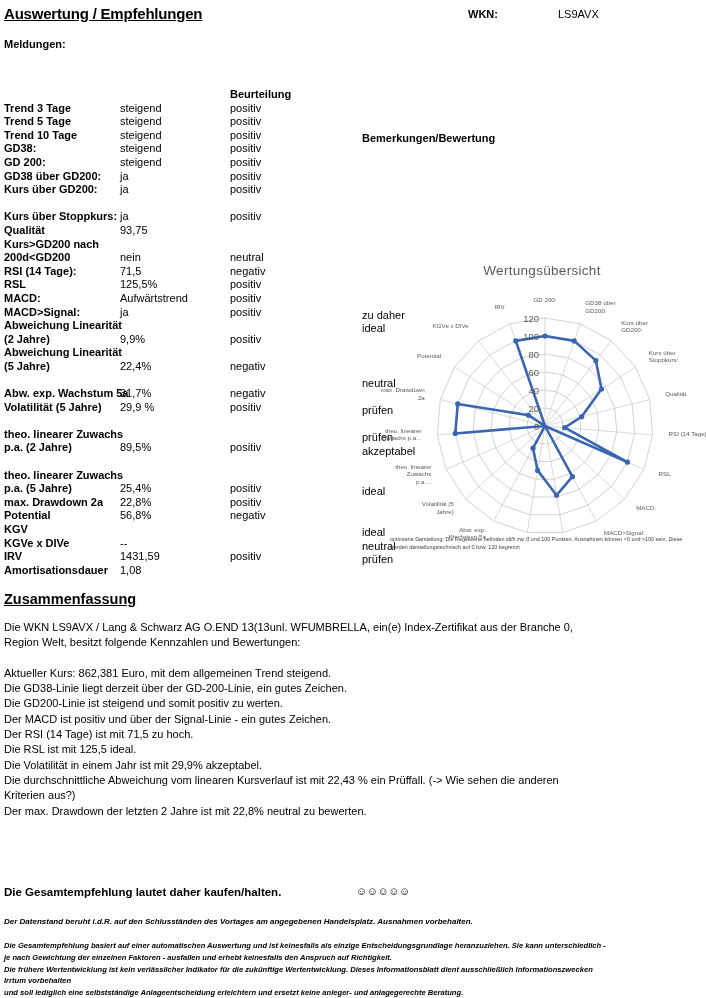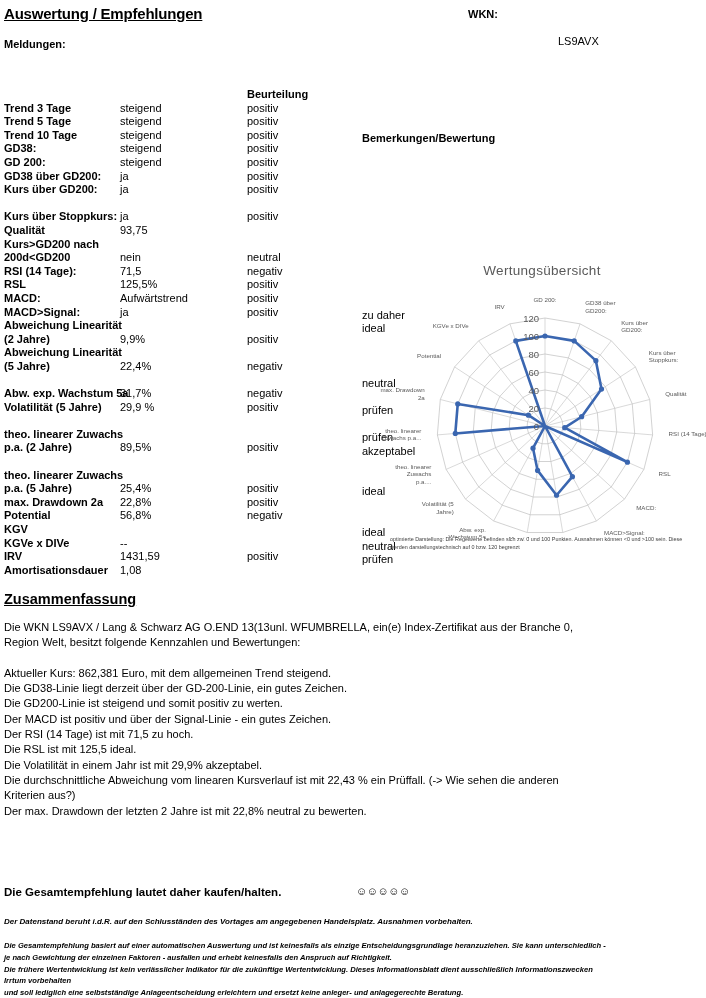--- a/index.html
+++ b/index.html
@@ -36,7 +36,6 @@
     position: absolute;
     left: 558px; top: 8px;
     font-size: 11px;
-    margin-top: 27px;
   }
   .meldungen {
     position: absolute;

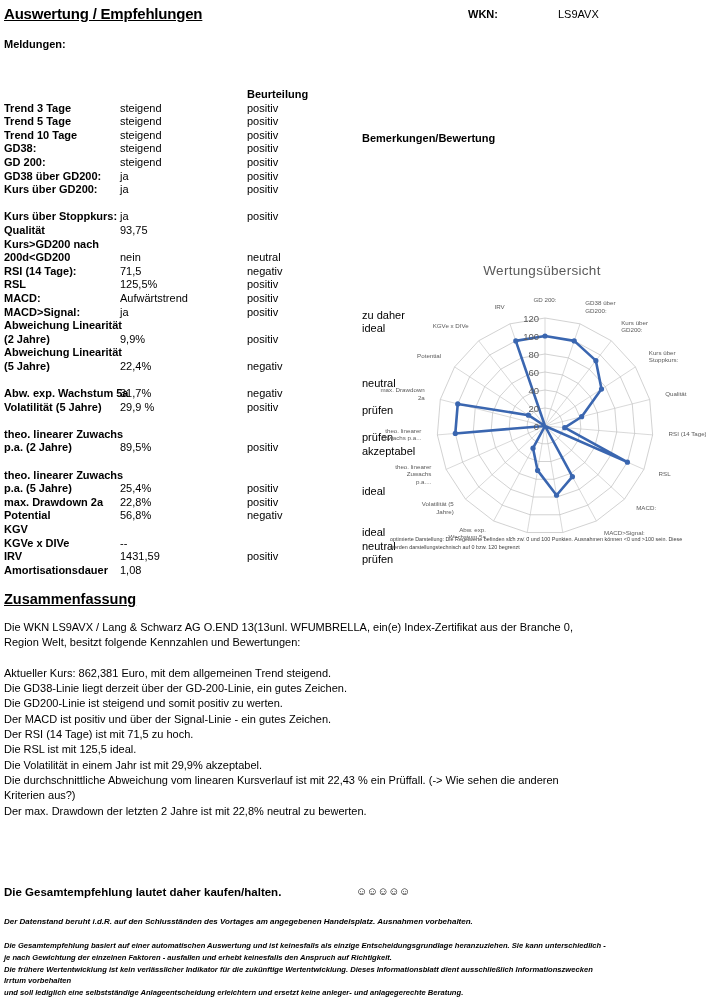--- a/index.html
+++ b/index.html
@@ -67,7 +67,7 @@
     white-space: nowrap;
   }
   .c-beurt {
-    position: absolute; left: 247px; width: 110px;
+    position: absolute; left: 230px; width: 110px;
     text-align: left;
     white-space: nowrap;
   }

